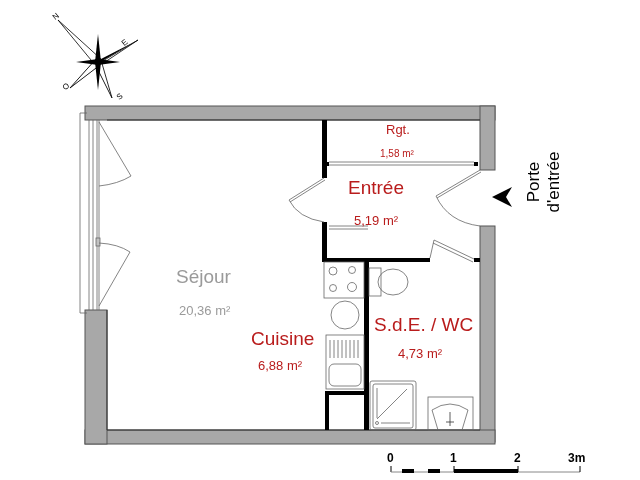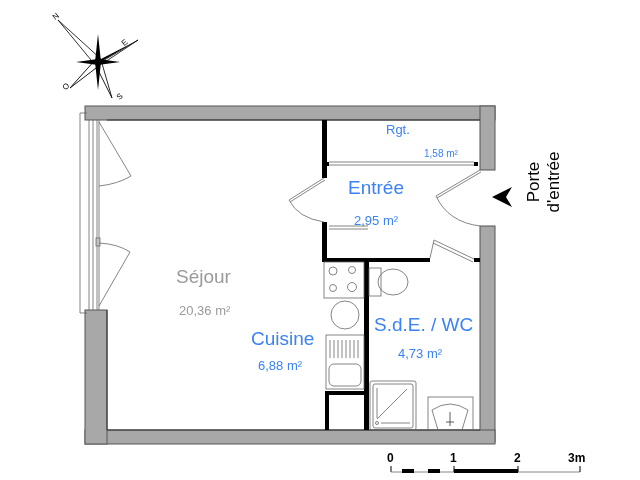--- a/index.html
+++ b/index.html
@@ -6,7 +6,7 @@
     body { width: 640px; height: 480px; position: relative; overflow: hidden;
            font-family: "Liberation Sans", sans-serif; }
     svg { position: absolute; left: 0; top: 0; }
-    .lbl { position: absolute; white-space: nowrap; color: #3b82f6; }
+    .lbl { position: absolute; white-space: nowrap; color: #b91c1c; }
     .room-name { font-size: 19px; }
     .room-area { font-size: 13px; }
     .small-name { font-size: 13px; }

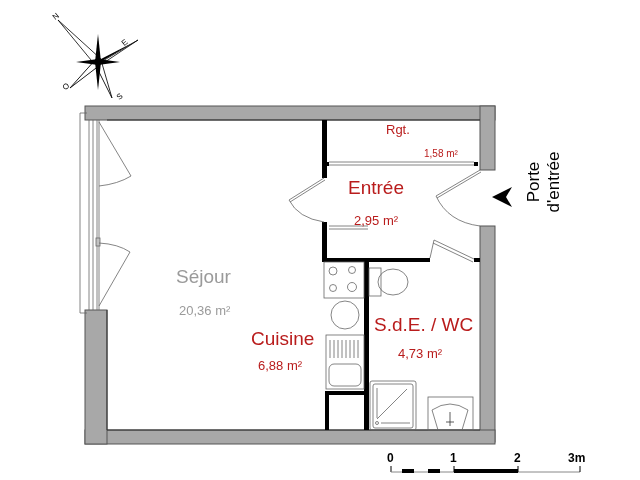--- a/index.html
+++ b/index.html
@@ -186,7 +186,7 @@
 <span class="lbl room-area sejour" style="left:179px;top:256px;">20,36 m²</span>
 
 <span class="lbl small-name" style="left:386px;top:122px;">Rgt.</span>
-<span class="lbl small-area" style="left:380px;top:148px;margin-left:44px;">1,58 m²</span>
+<span class="lbl small-area" style="left:380px;top:148px;">1,58 m²</span>
 
 <span class="lbl room-name" style="left:348px;top:177px;">Entrée</span>
 <span class="lbl room-area" style="left:354px;top:213px;">2,95 m²</span>

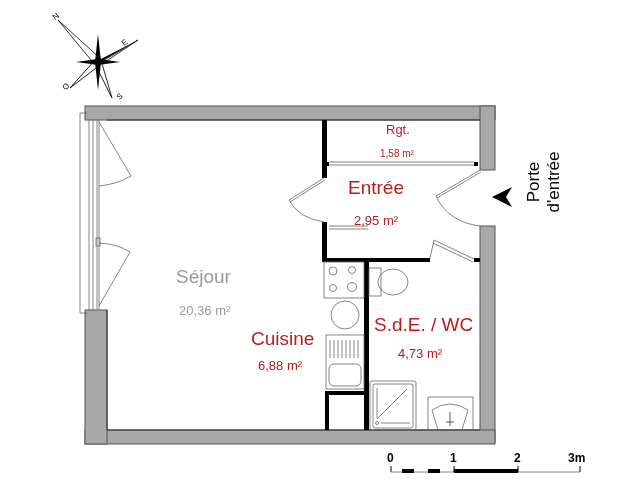--- a/index.html
+++ b/index.html
@@ -189,7 +189,7 @@
 <span class="lbl small-area" style="left:380px;top:148px;">1,58 m²</span>
 
 <span class="lbl room-name" style="left:348px;top:177px;">Entrée</span>
-<span class="lbl room-area" style="left:354px;top:213px;">2,95 m²</span>
+<span class="lbl room-area" style="left:354px;top:213px;">5,19 m²</span>
 
 <span class="lbl room-name" style="left:251px;top:328px;">Cuisine</span>
 <span class="lbl room-area" style="left:258px;top:358px;">6,88 m²</span>

